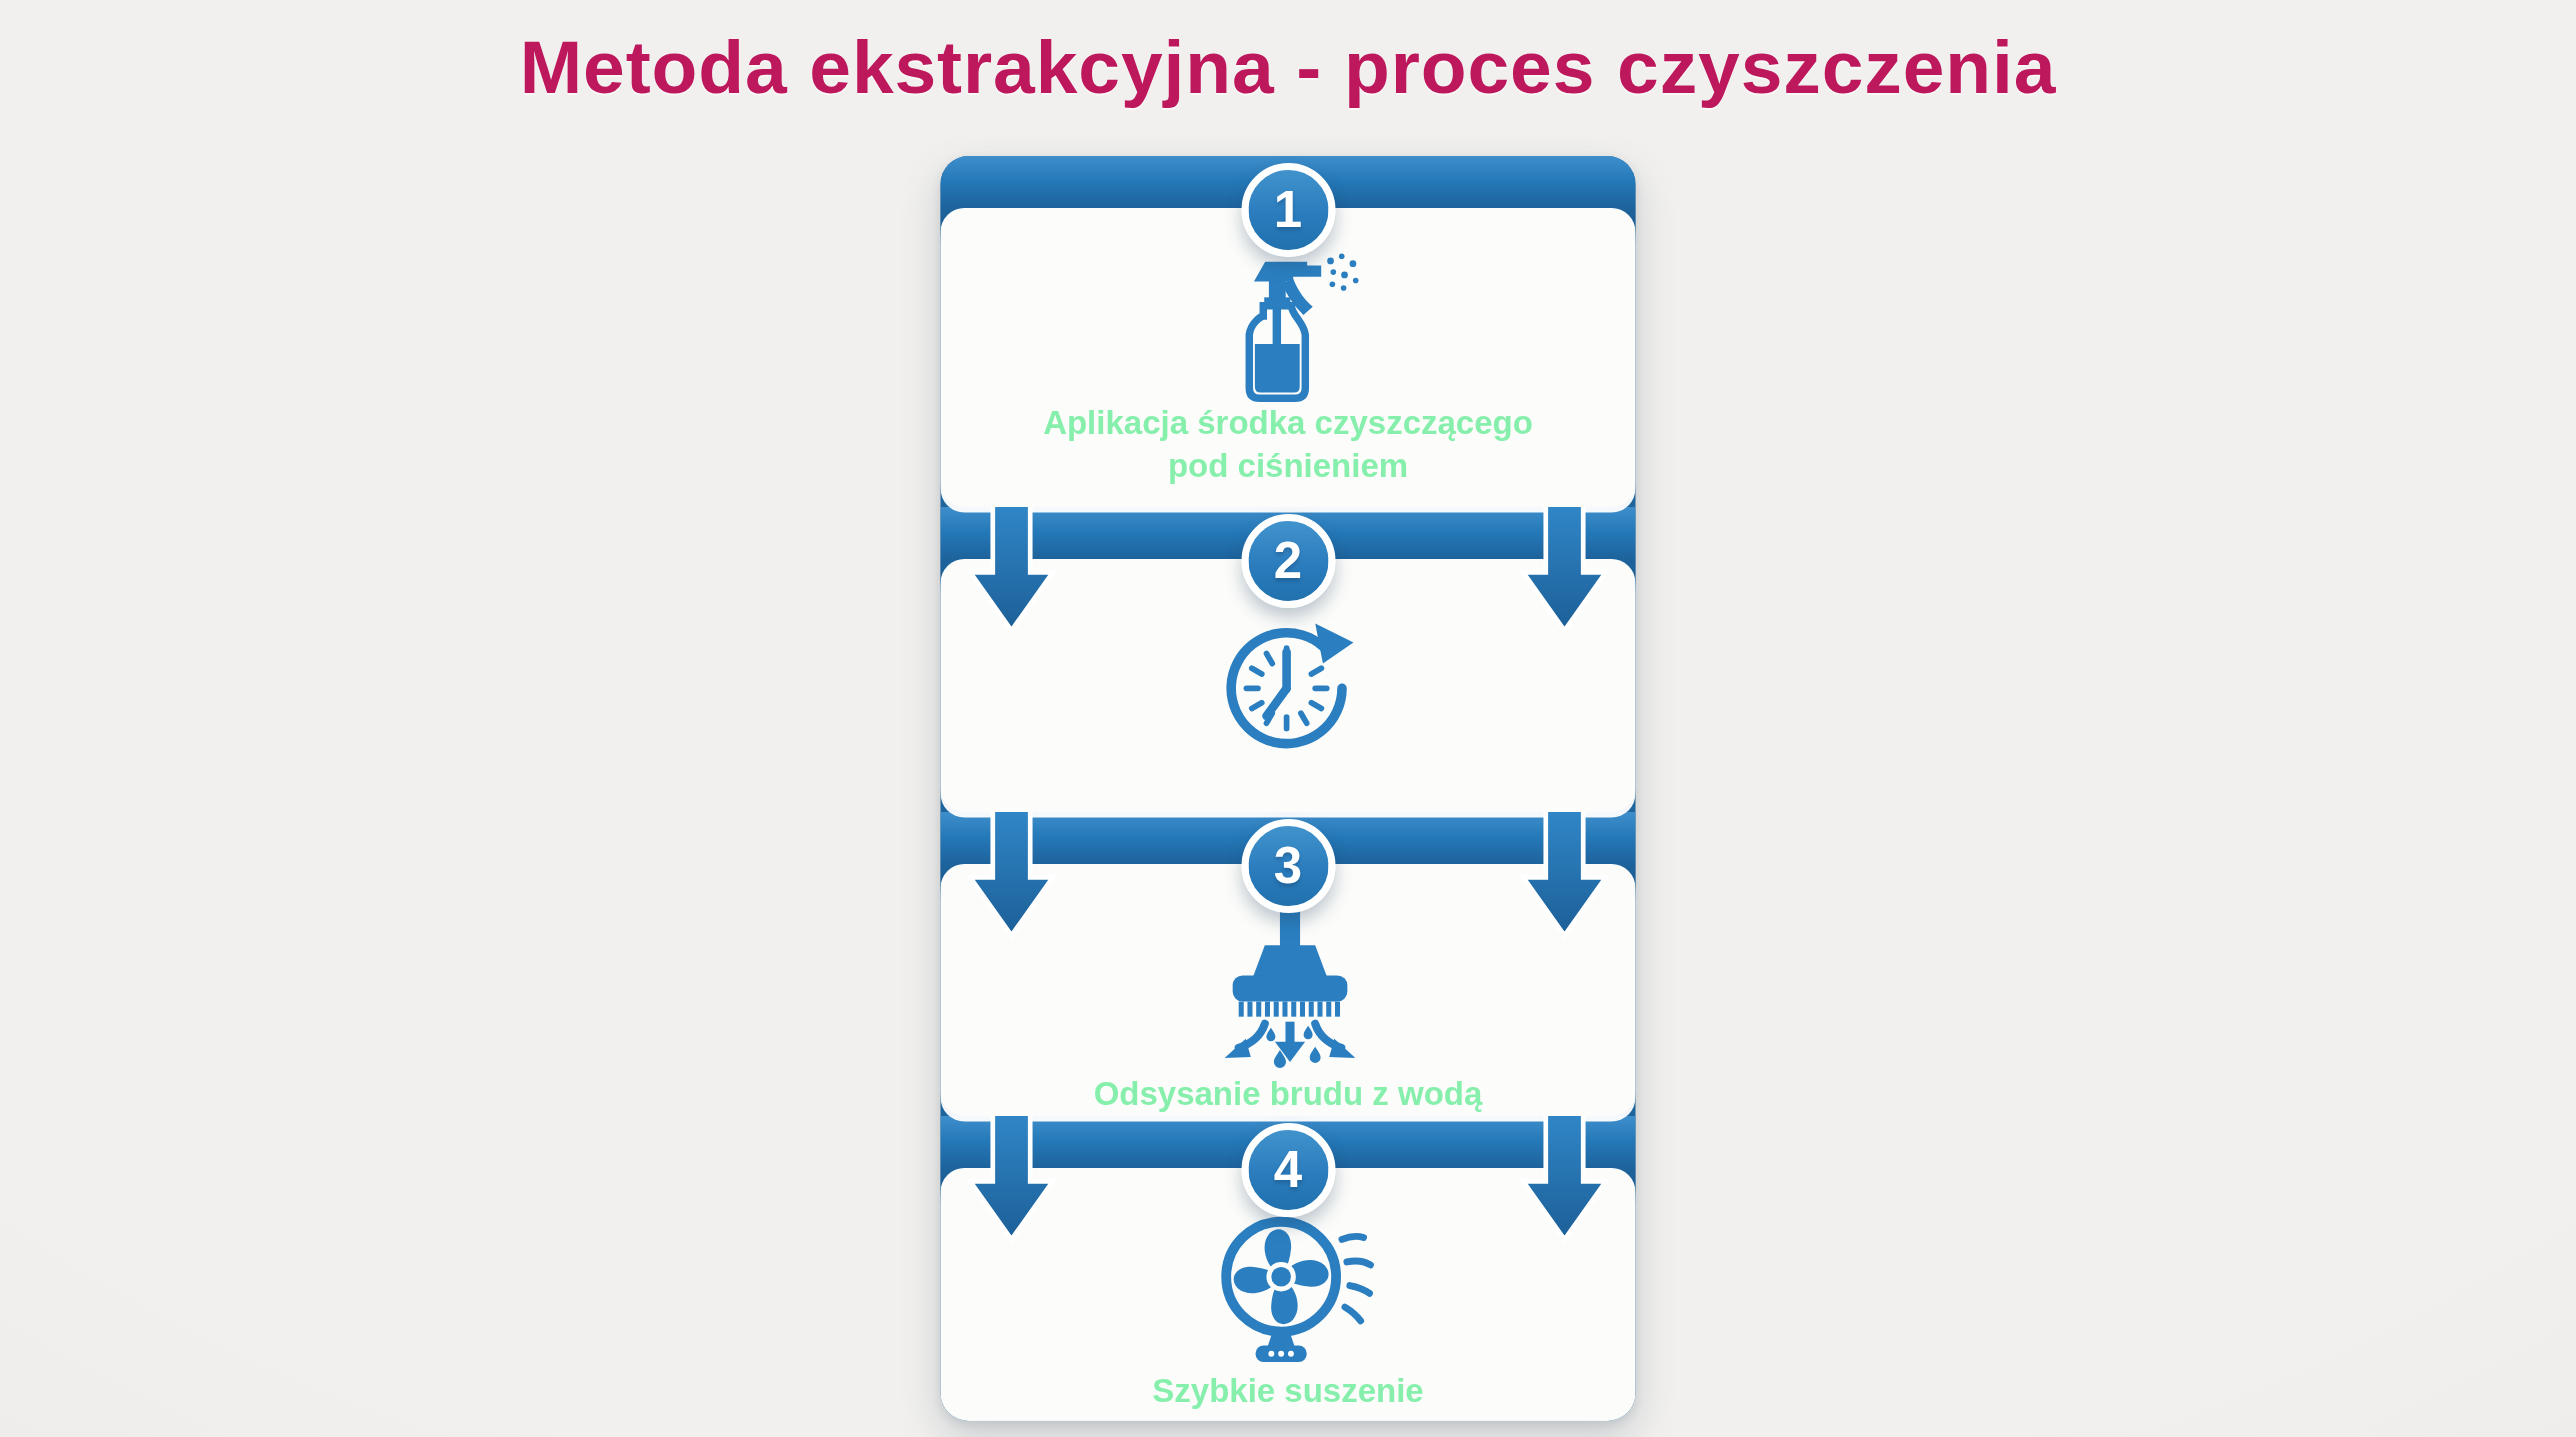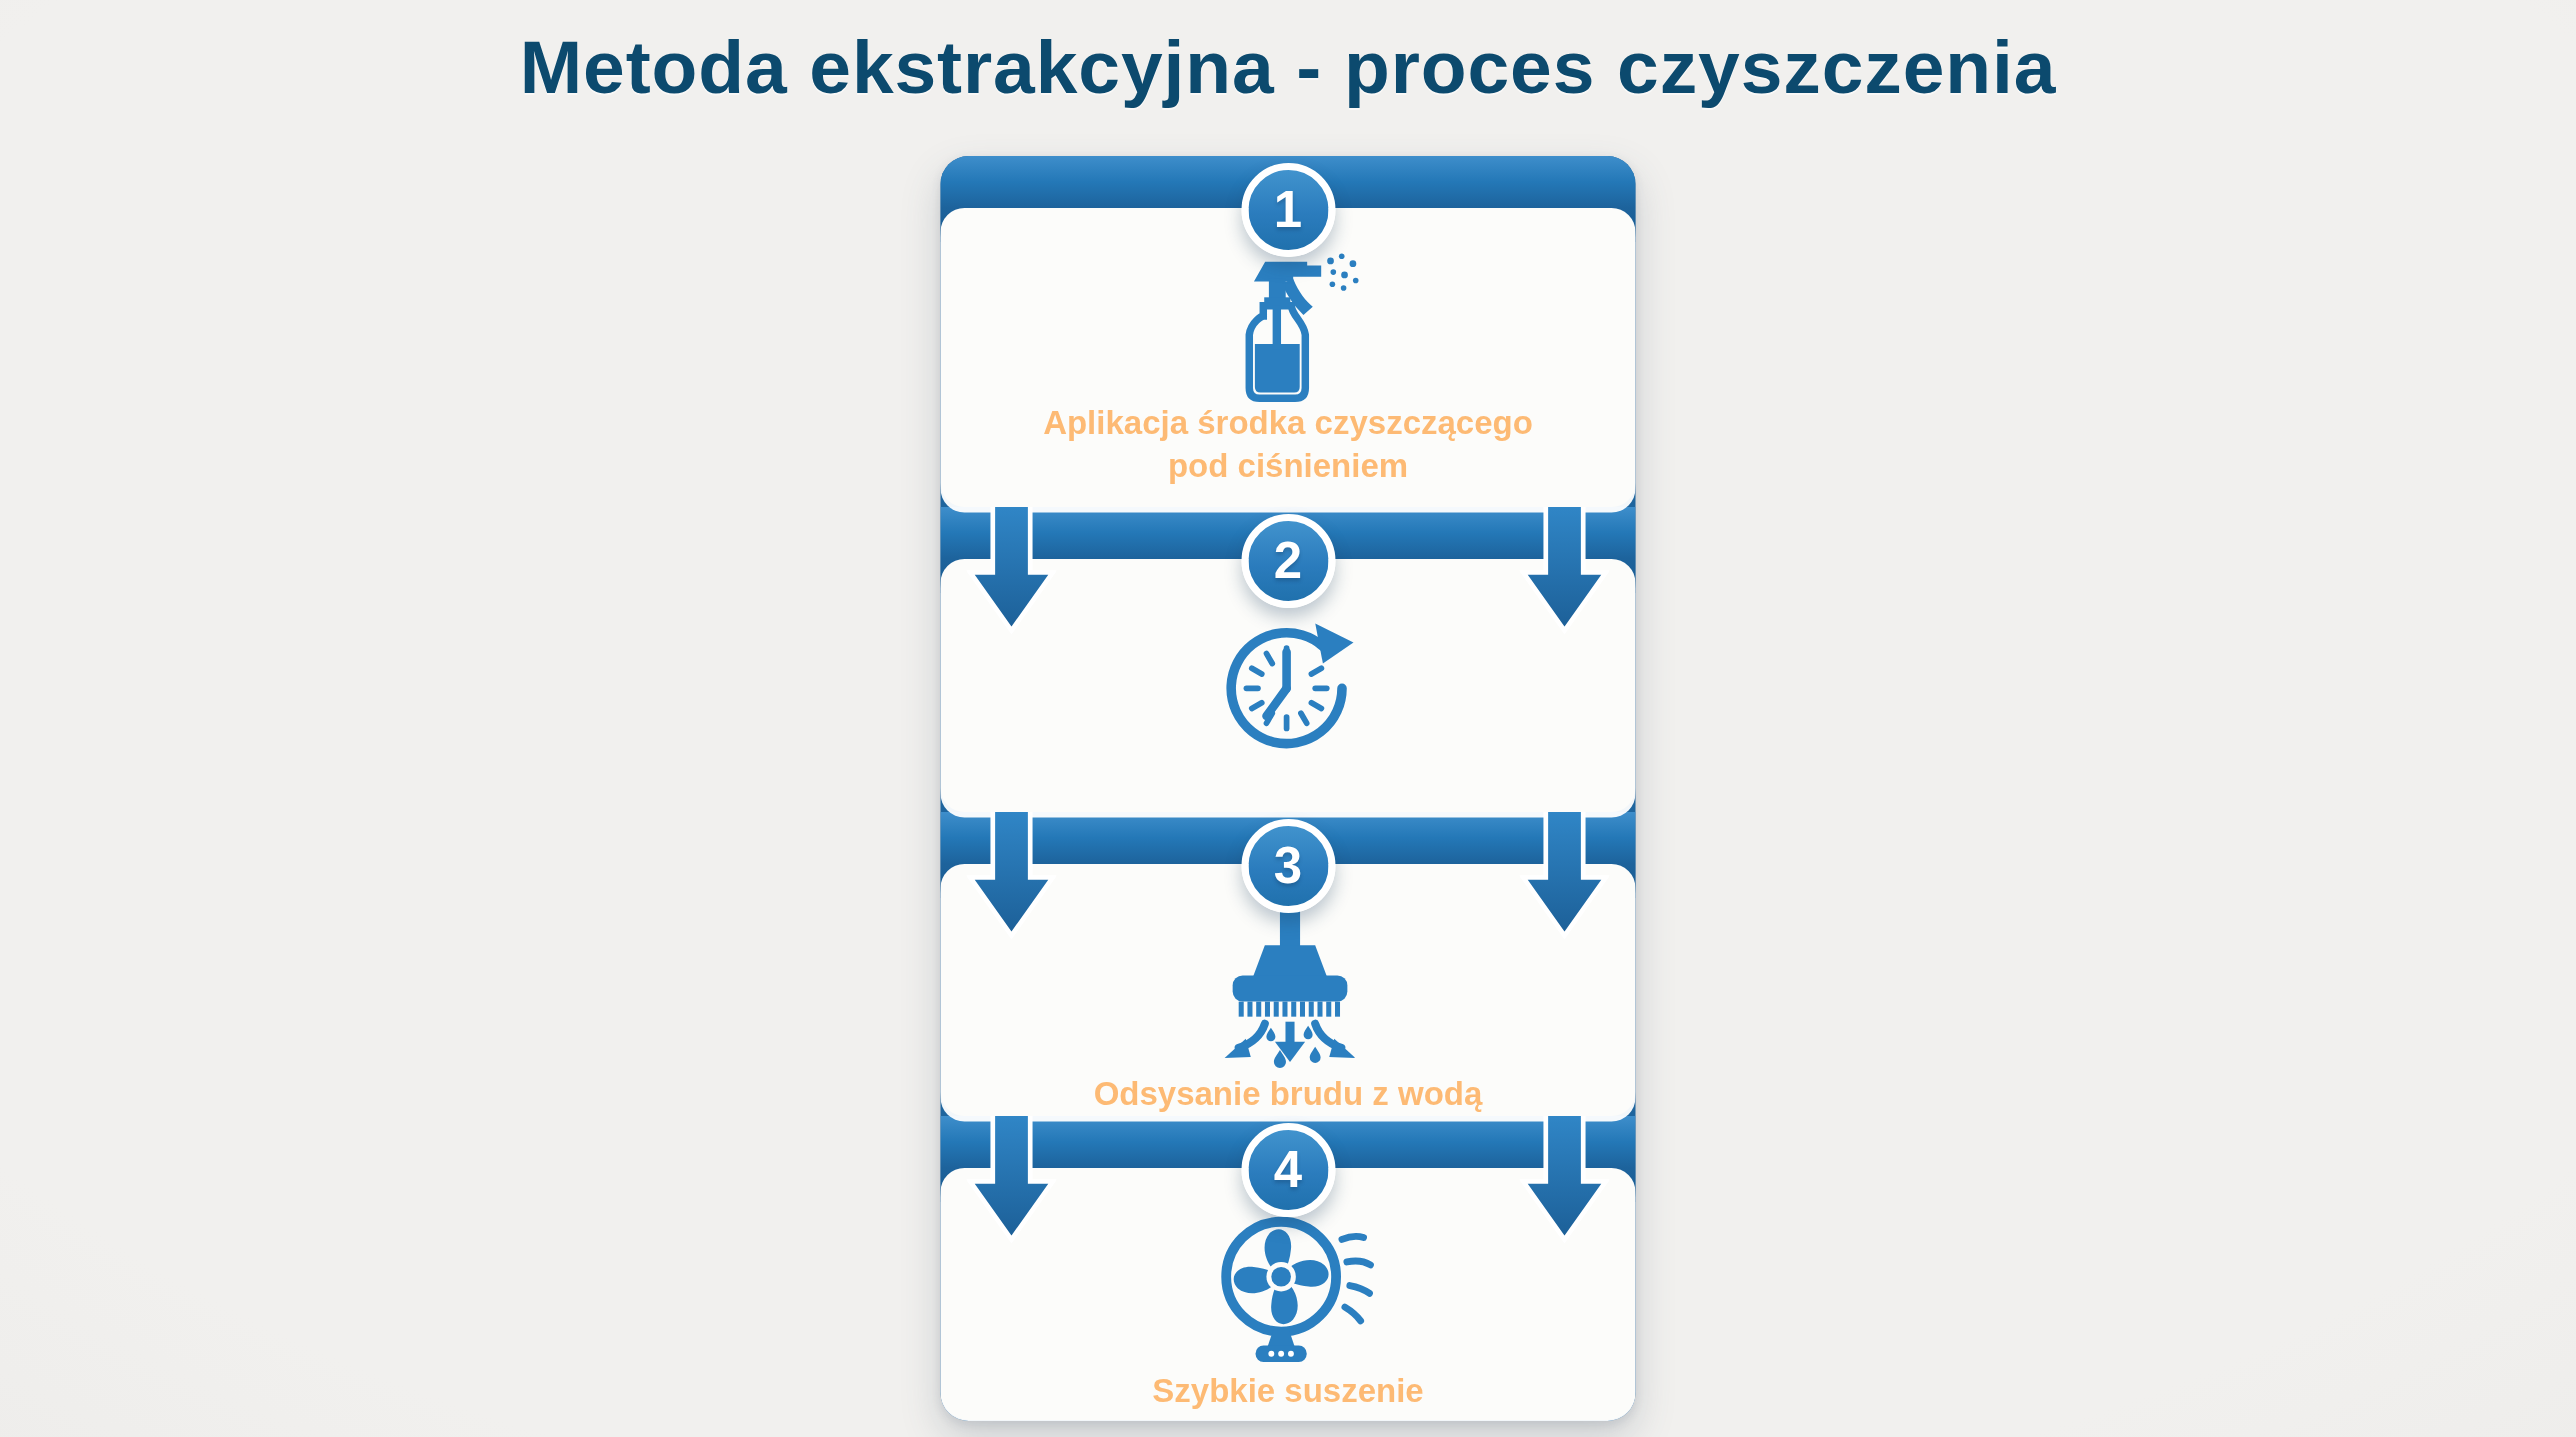--- a/index.html
+++ b/index.html
@@ -12,7 +12,7 @@
   .page-title{
     position:absolute;top:24px;left:0;width:100%;
     text-align:center;font-size:75px;font-weight:bold;letter-spacing:0.9px;
-    color:#0c4a6e;margin:0;
+    color:#be185d;margin:0;
     text-shadow:0 1.9px 0 rgba(255,255,255,0.55);
   }
   .panel{

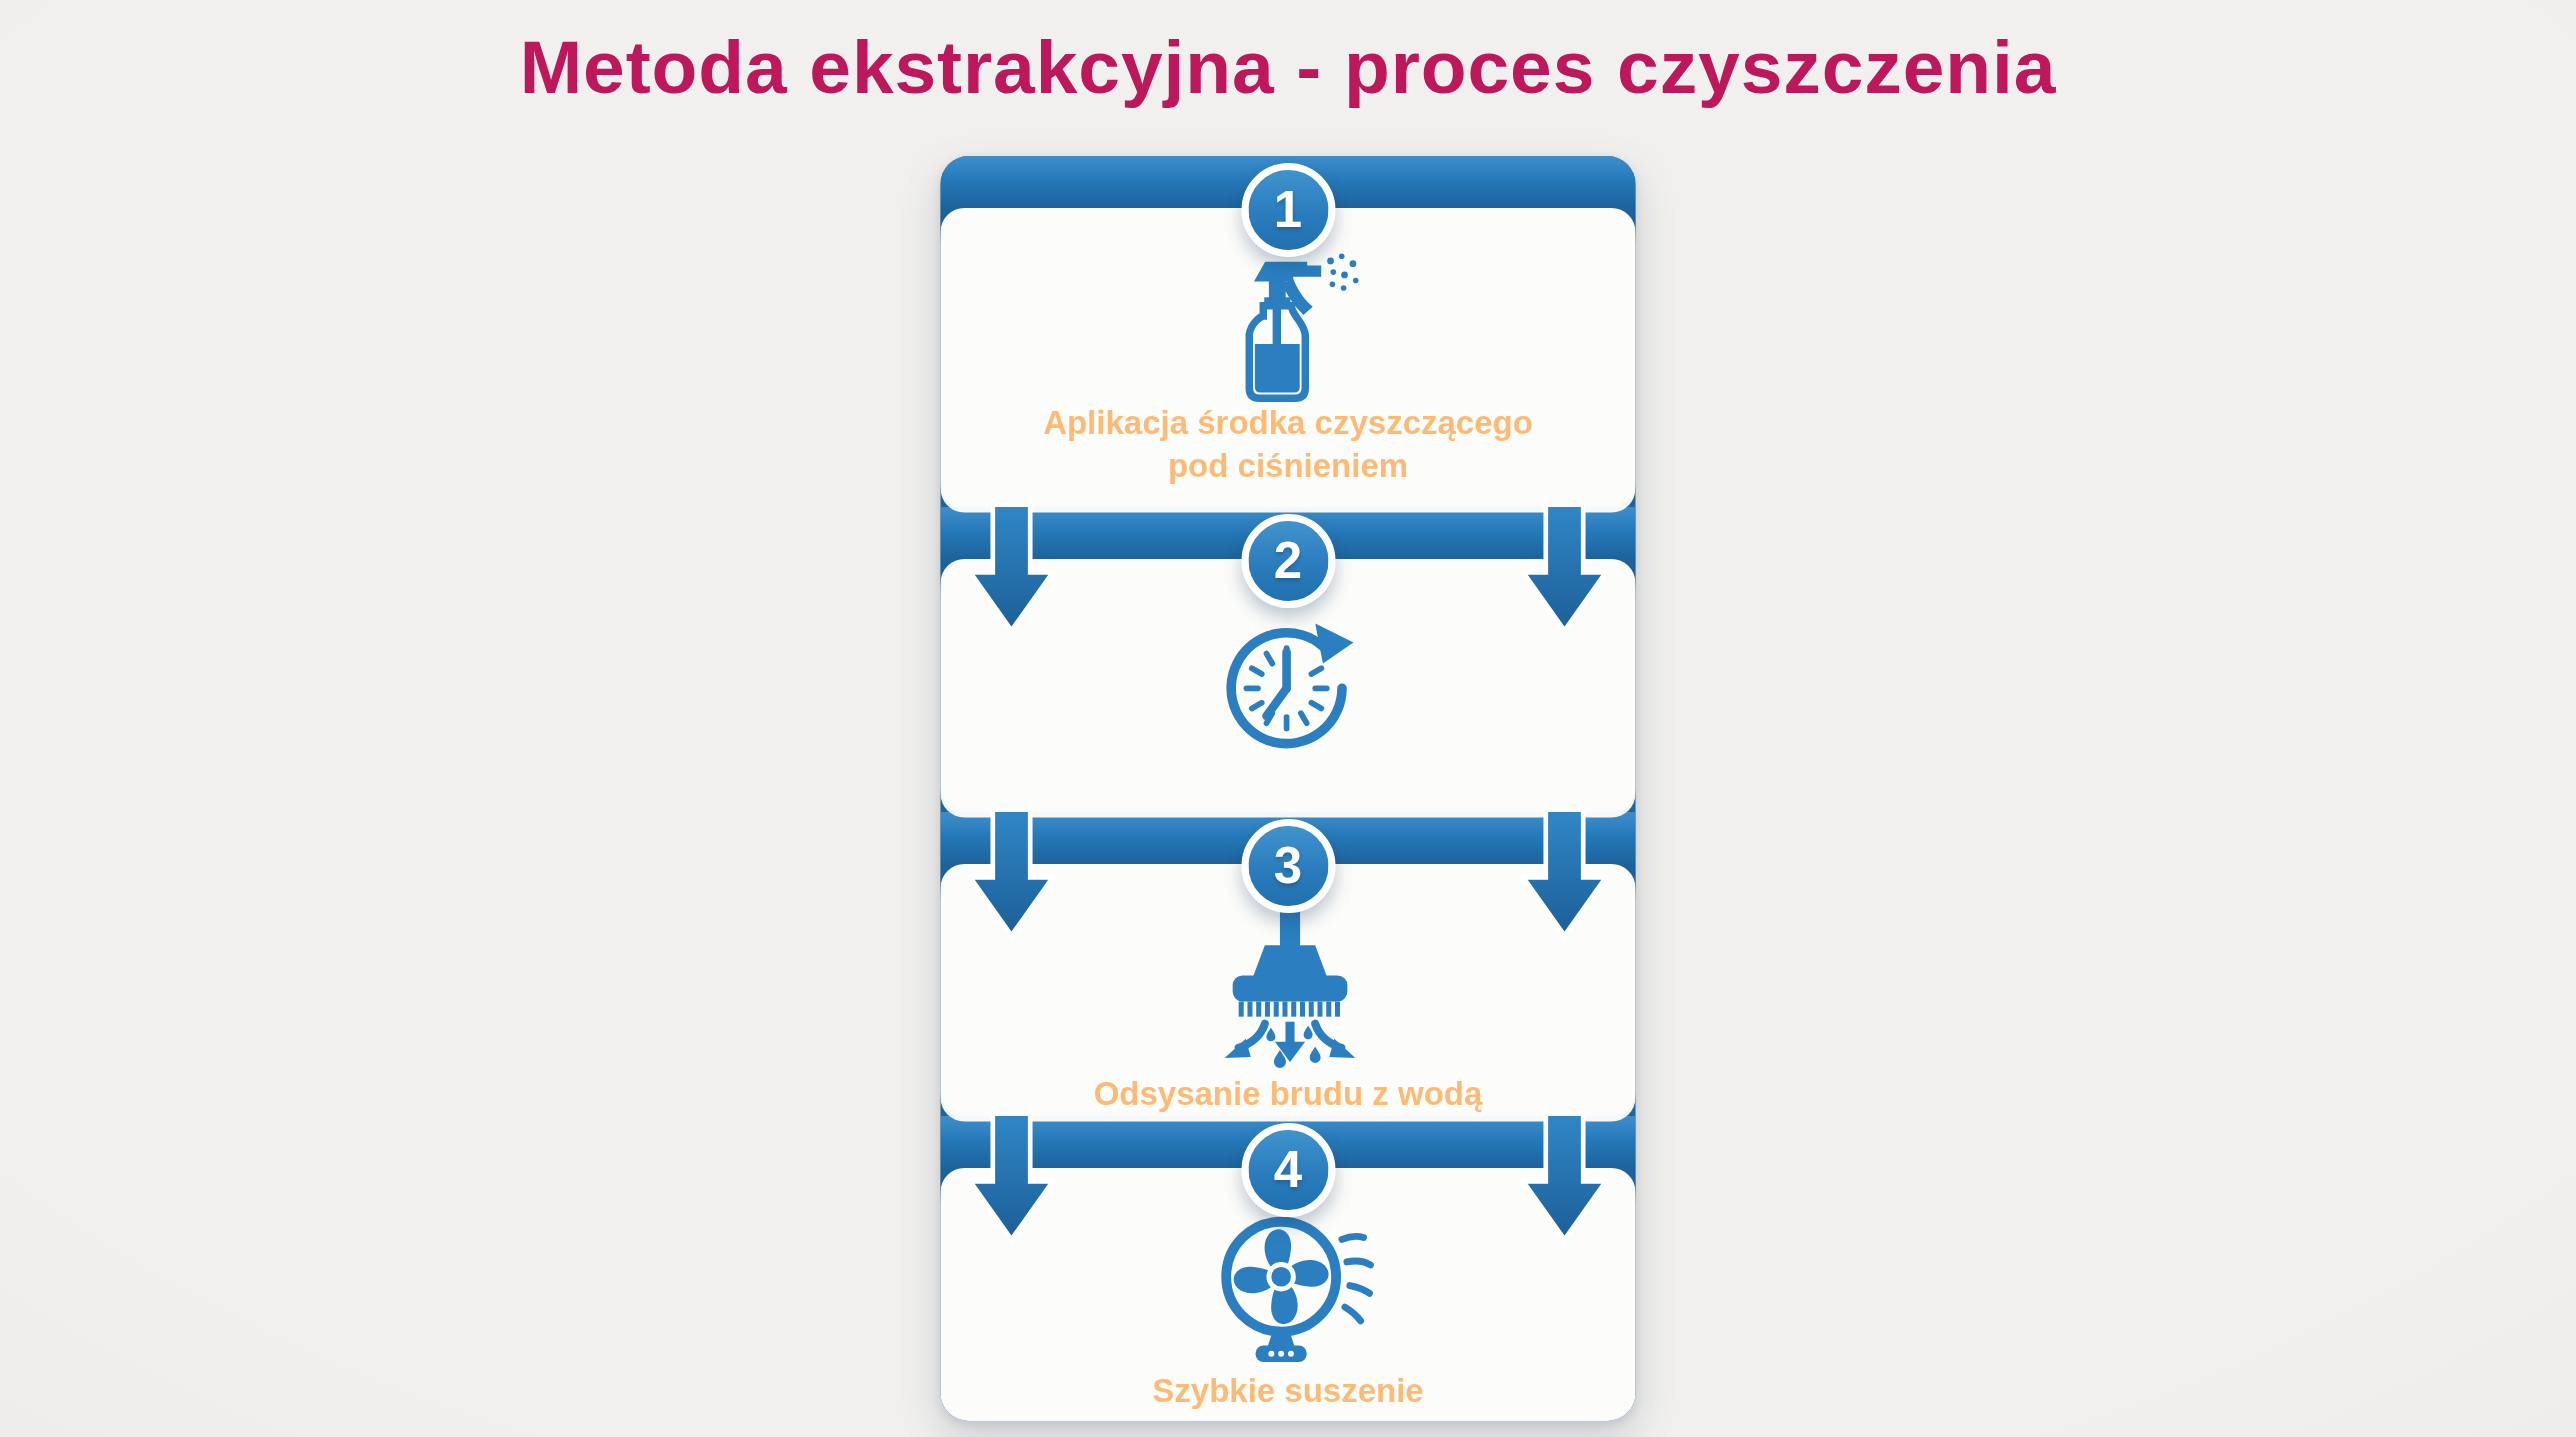--- a/index.html
+++ b/index.html
@@ -58,7 +58,7 @@
   .caption{
     position:absolute;left:50%;transform:translateX(-50%);z-index:3;
     width:599px;text-align:center;
-    color:#fdba74;font-weight:bold;font-size:33px;line-height:1.3;
+    color:#86efac;font-weight:bold;font-size:33px;line-height:1.3;
   }
   .s1 .caption{bottom:19px;width:524px;}
   .s2 .caption{bottom:7.5px;}

